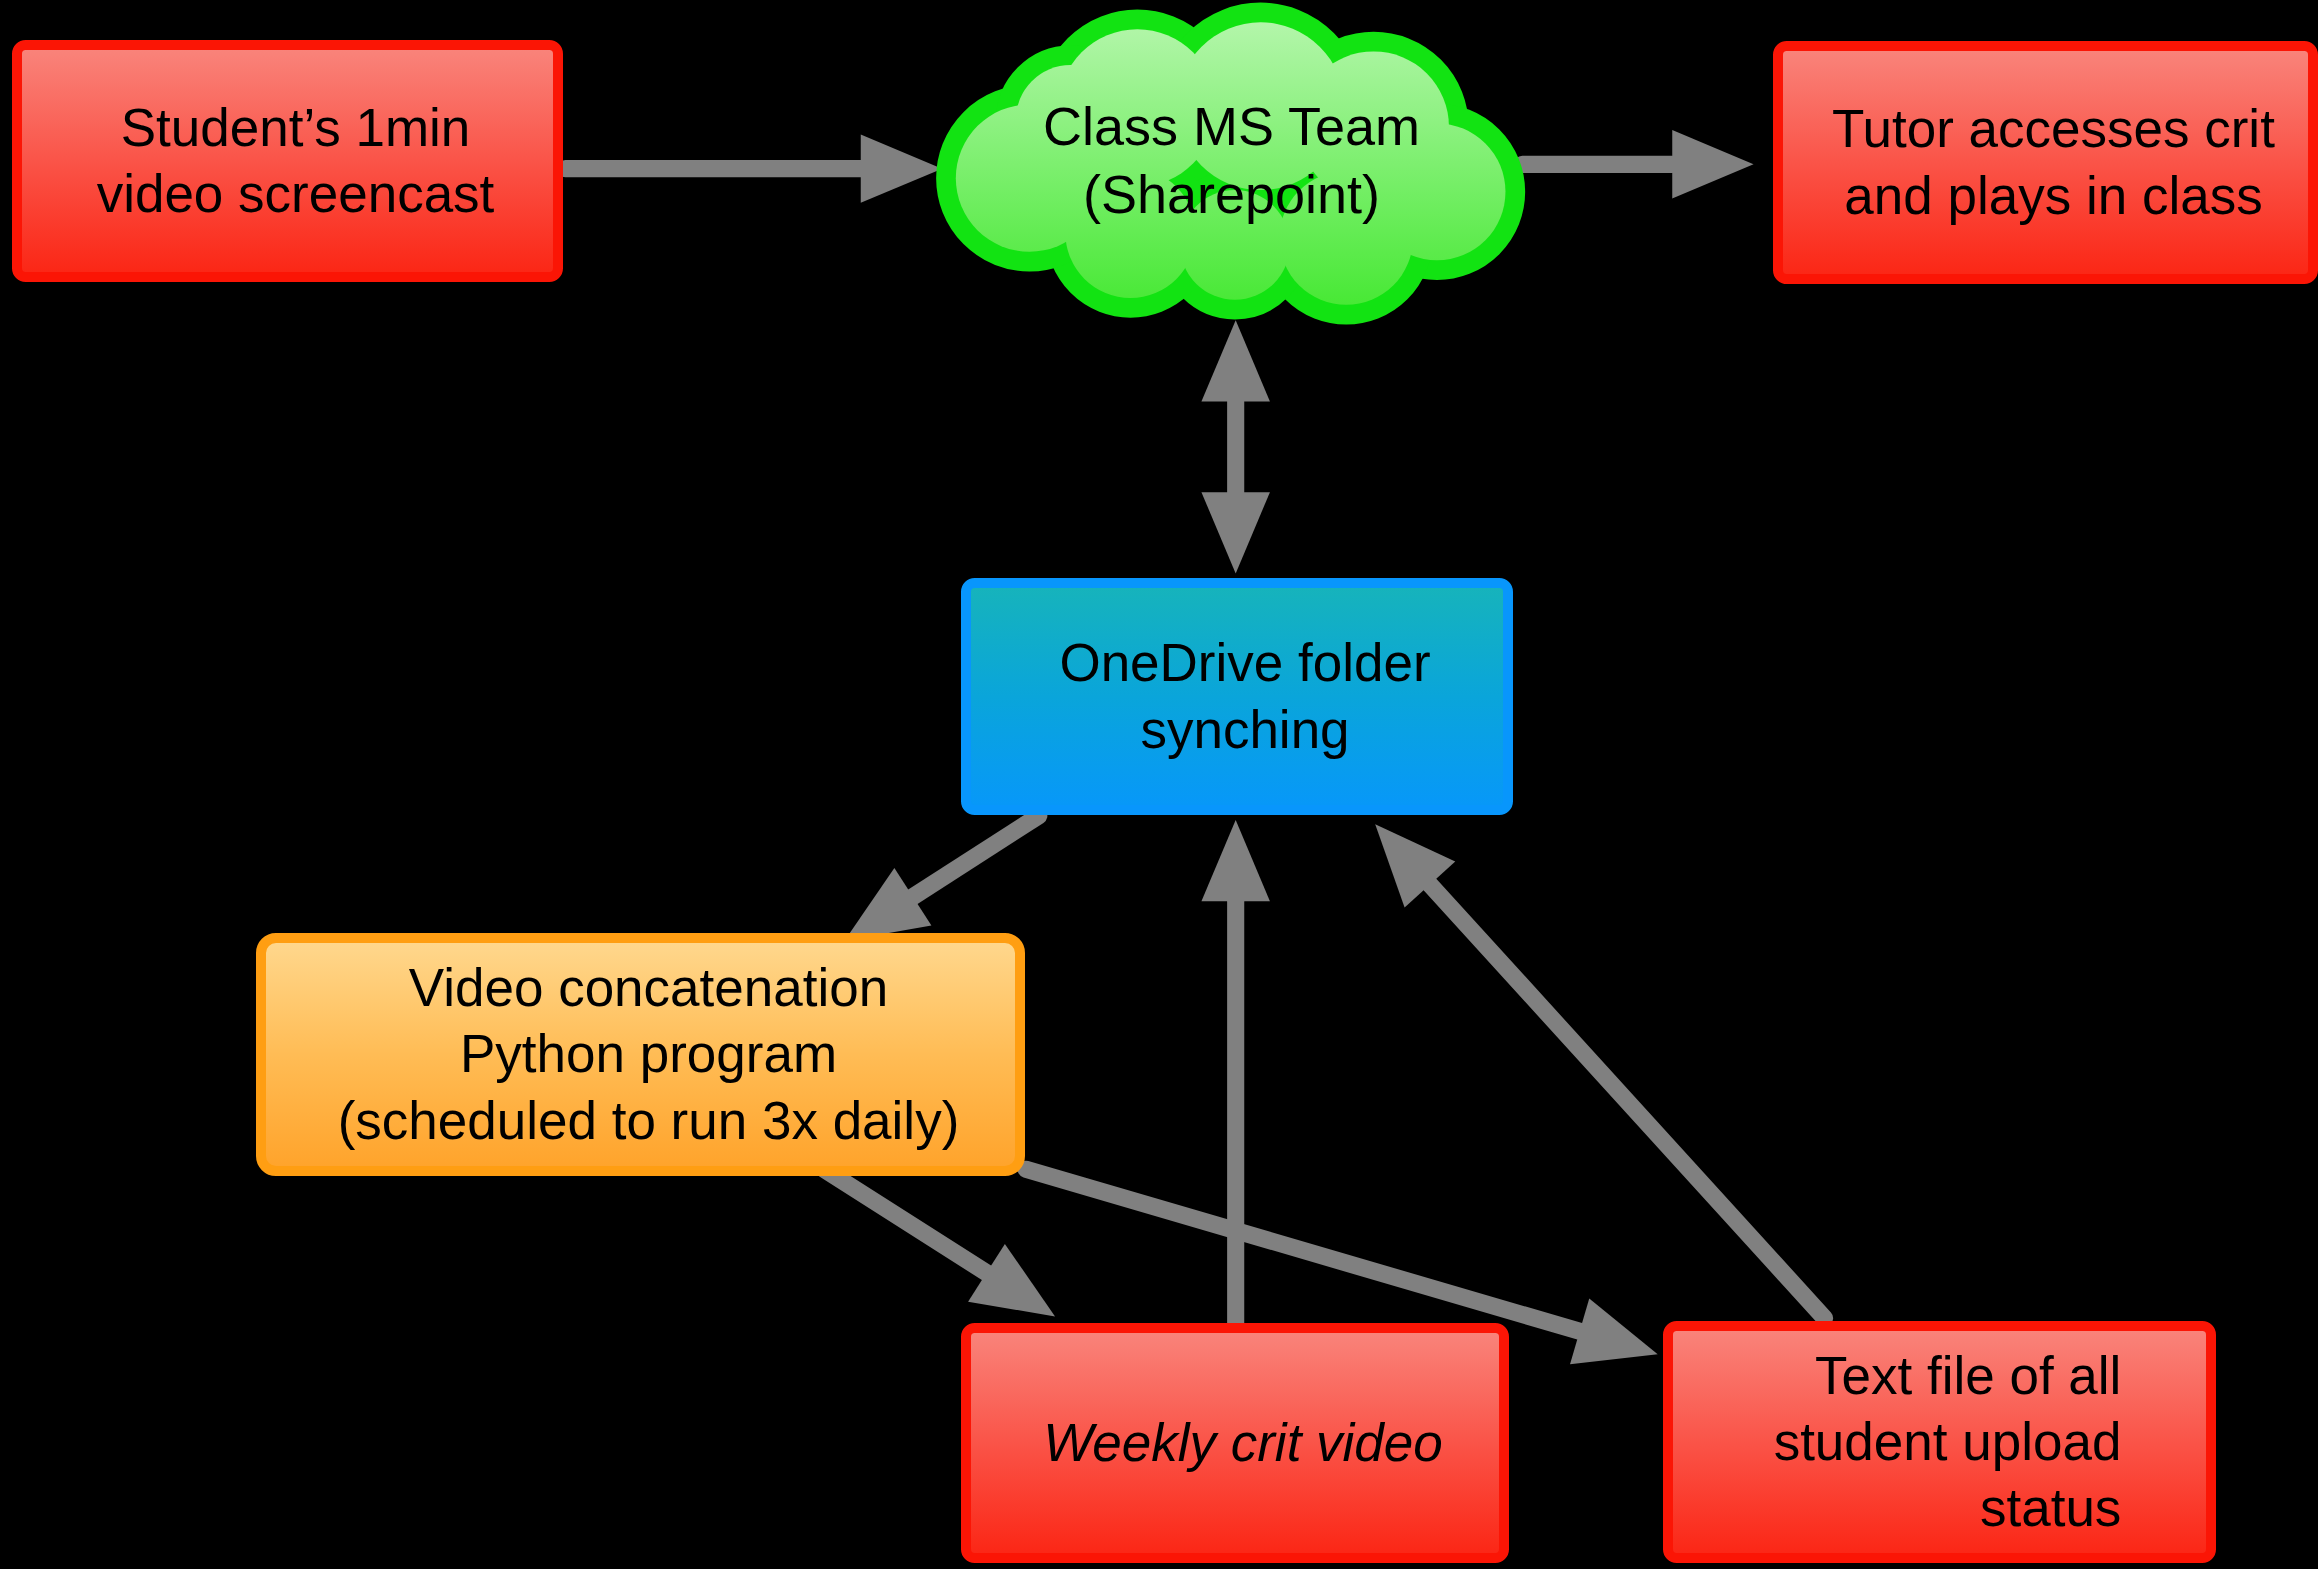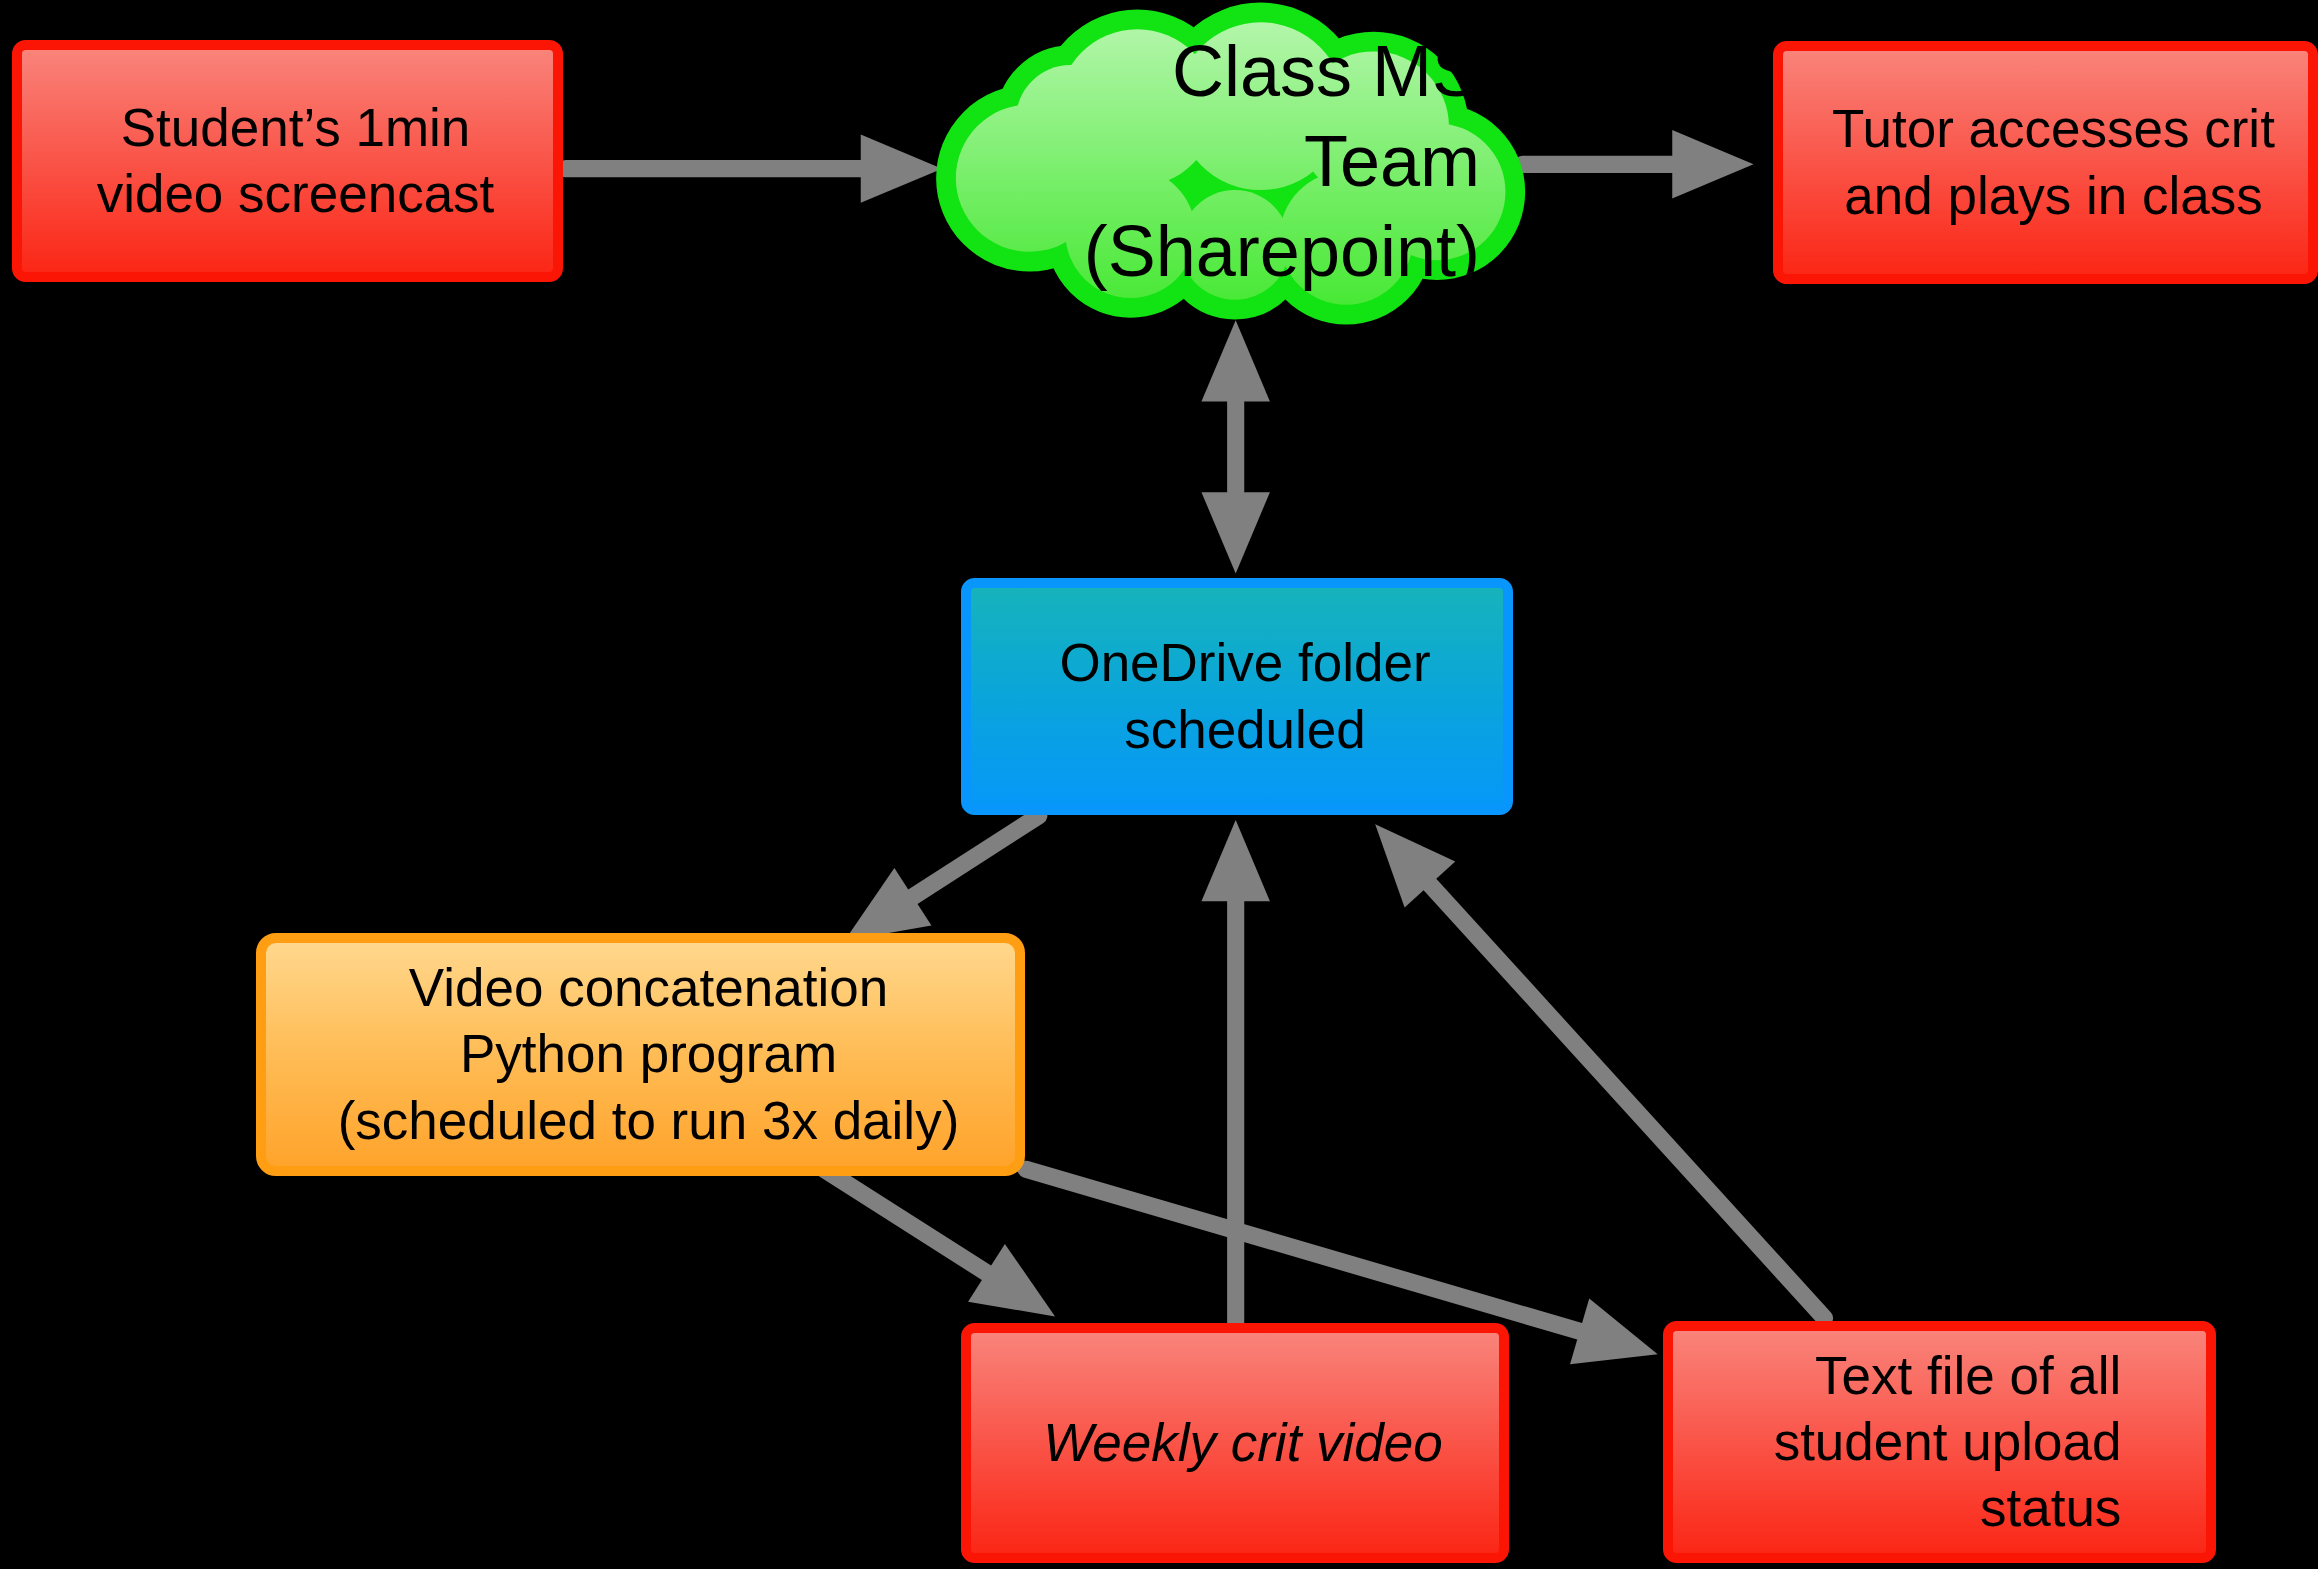--- a/index.html
+++ b/index.html
@@ -46,8 +46,8 @@
     position:absolute;z-index:4;
     left:983px;top:47px;width:497px;height:227px;
     display:flex;align-items:center;justify-content:center;
-    text-align:right;color:#000000;
-    font-size:72px;line-height:1.25;white-space:pre-line;
+    text-align:center;color:#000000;
+    font-size:54px;line-height:1.25;white-space:pre-line;
   }
 </style>
 </head>

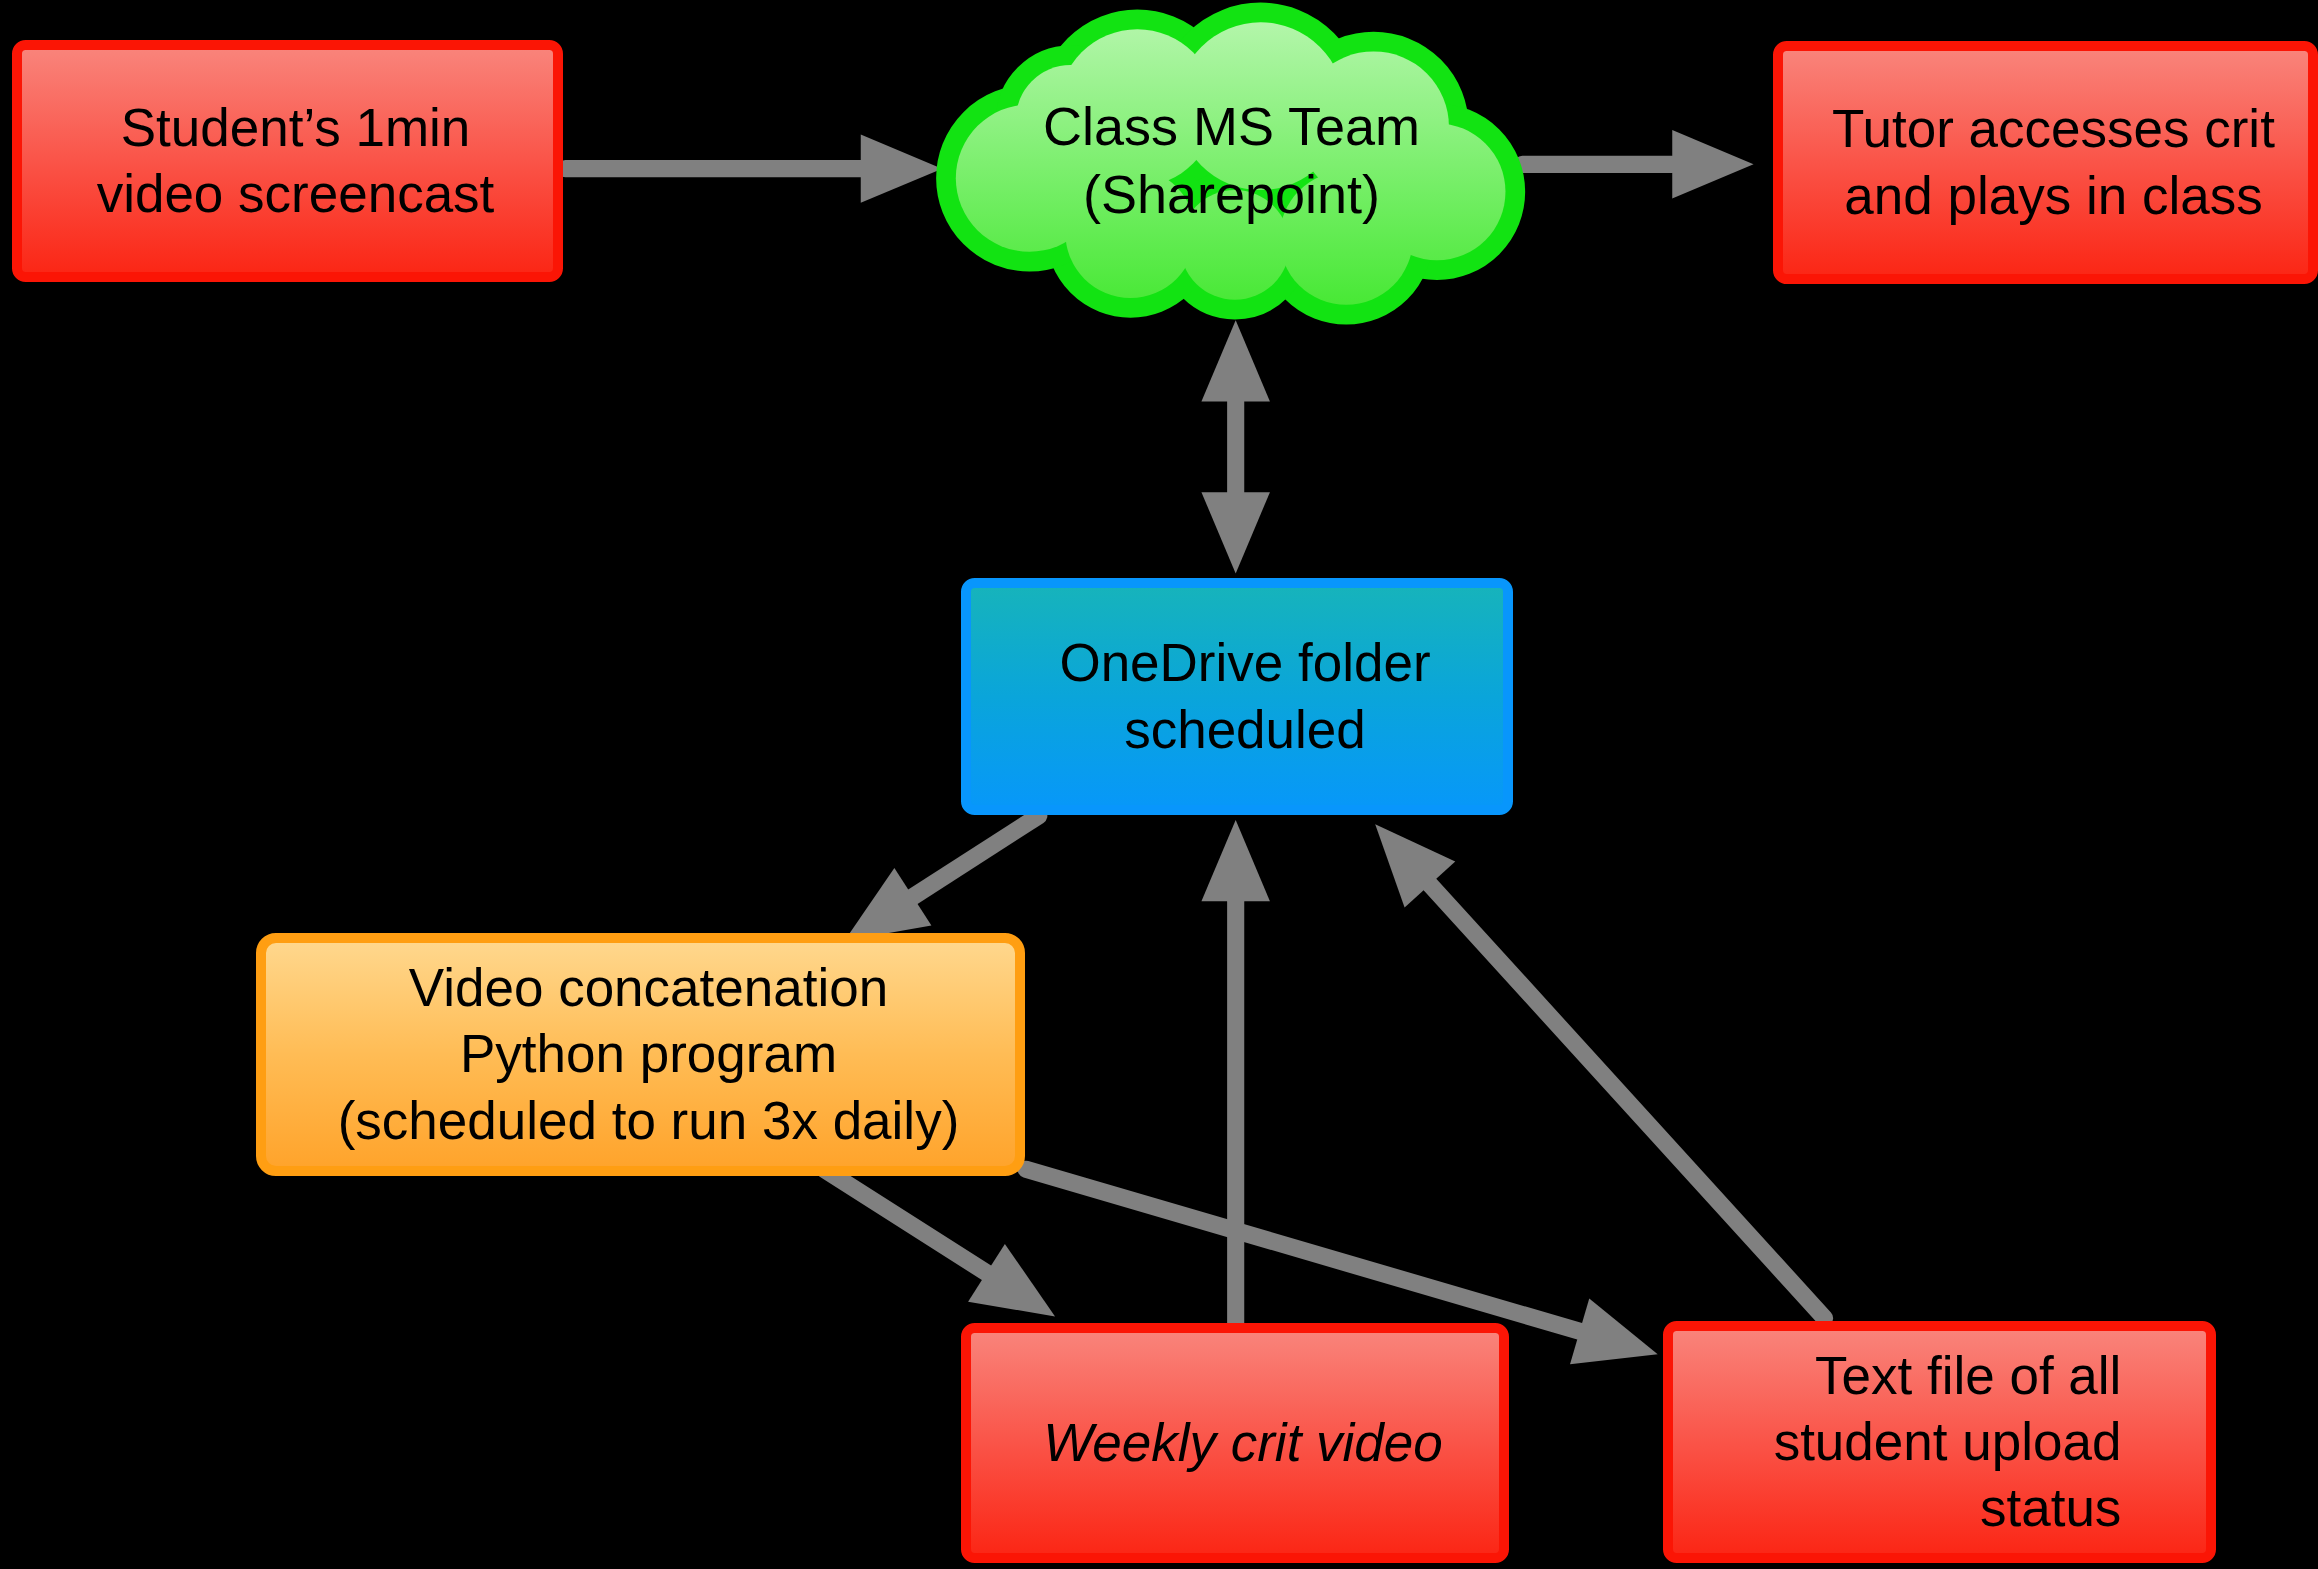--- a/index.html
+++ b/index.html
@@ -116,7 +116,7 @@
 and plays in class</div>
 
   <div class="node blue" id="node-onedrive">OneDrive folder
-scheduled</div>
+synching</div>
 
   <div class="node orange" id="node-orange">Video concatenation
 Python program

